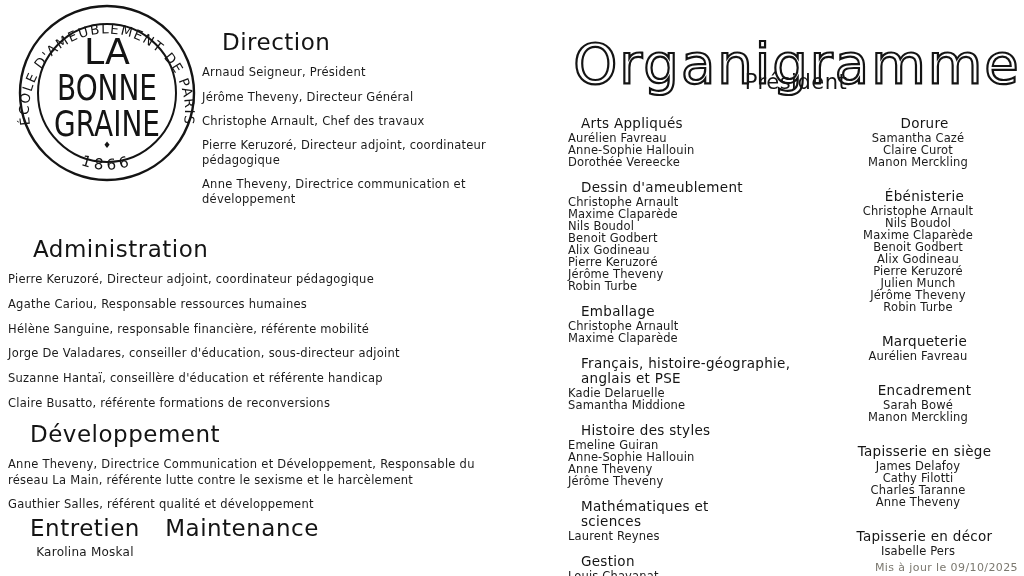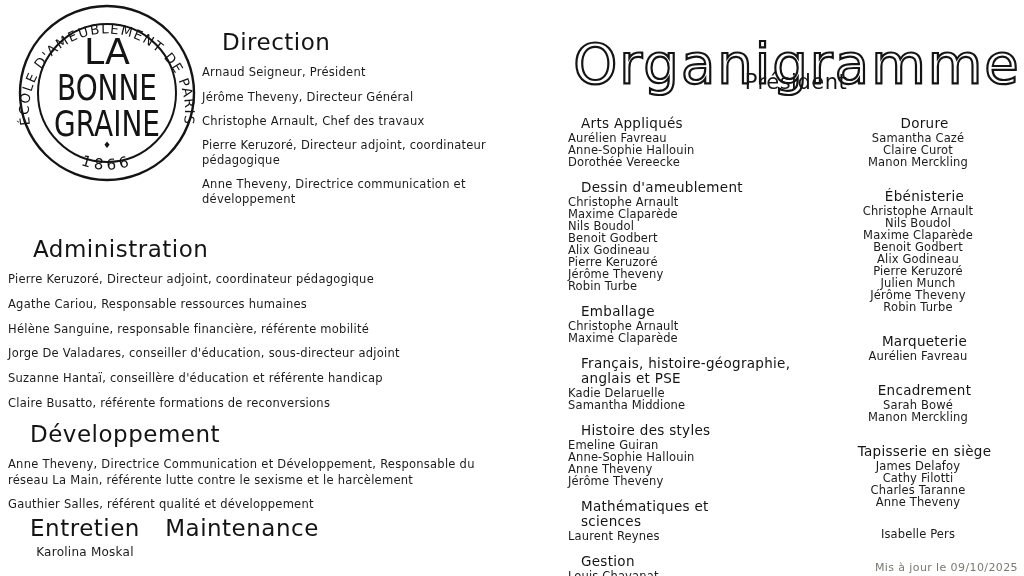--- a/index.html
+++ b/index.html
@@ -217,6 +217,7 @@
       <div class="ped-name">Anne Theveny</div>
     </div>
     <div class="ped-section">
+      <h3>Tapisserie en décor</h3>
       <div class="ped-name">Isabelle Pers</div>
     </div>
   </div>

